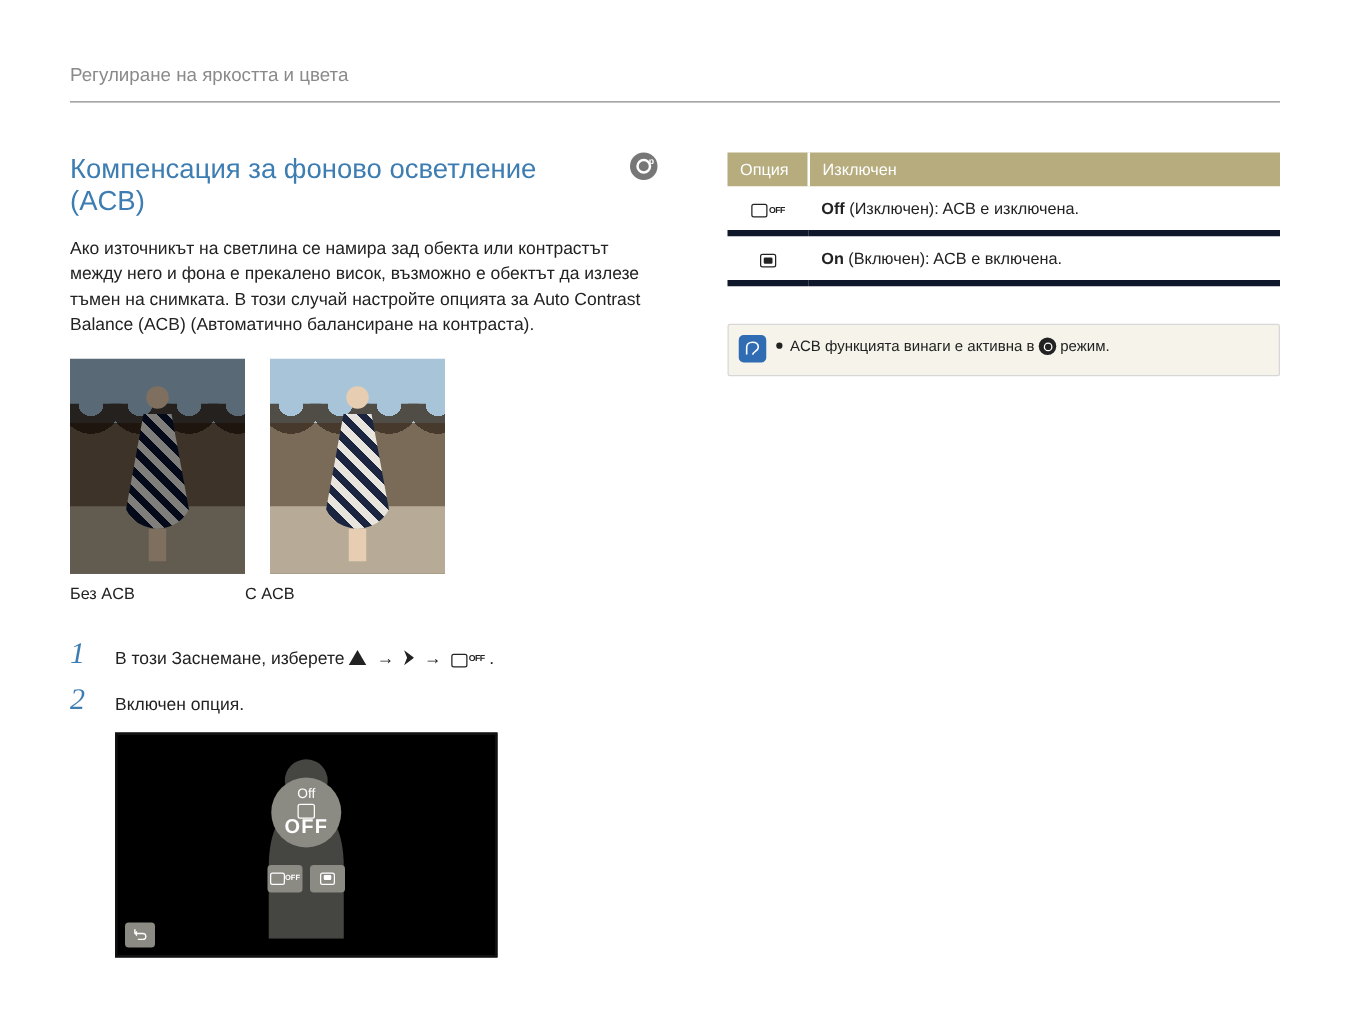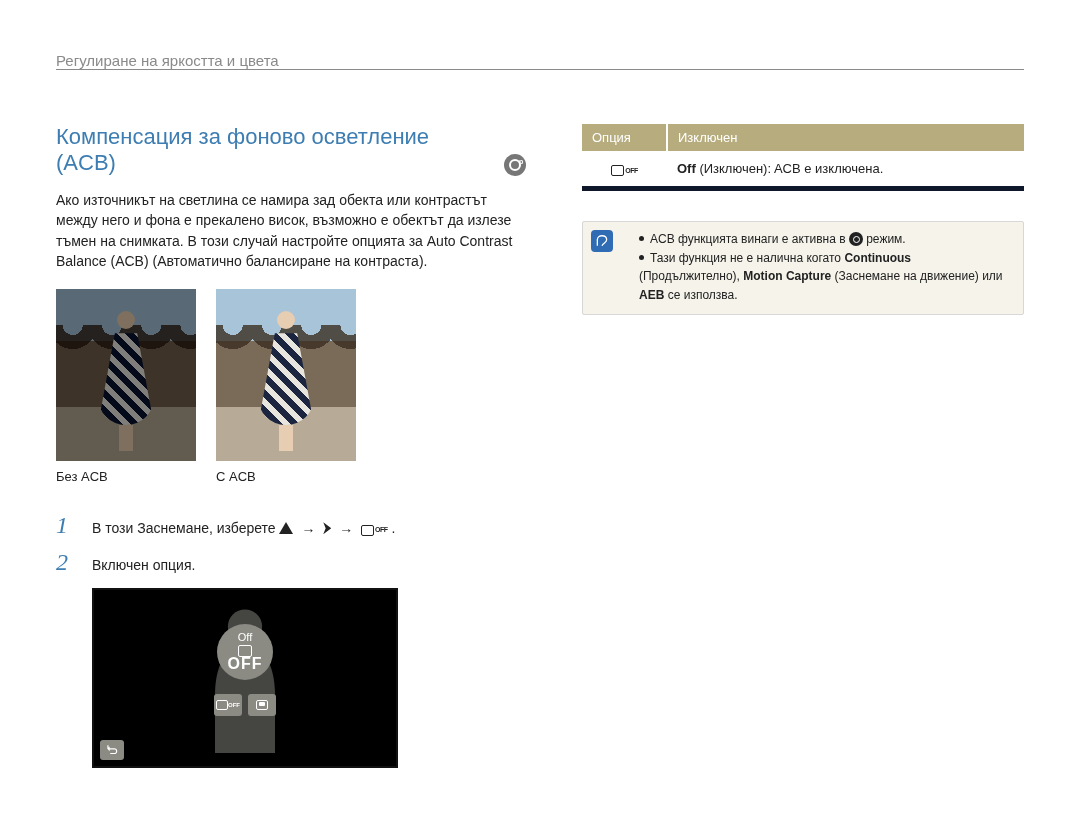--- a/index.html
+++ b/index.html
@@ -13,9 +13,9 @@
   .running-head {
     font-size: 15px;
     color: #8a8a8a;
-    padding-bottom: 0;
+    padding-bottom: 12px;
     border-bottom: 1px solid #8a8a8a;
-    margin-bottom: 54px;
+    margin-bottom: 40px;
   }
 
   .columns {

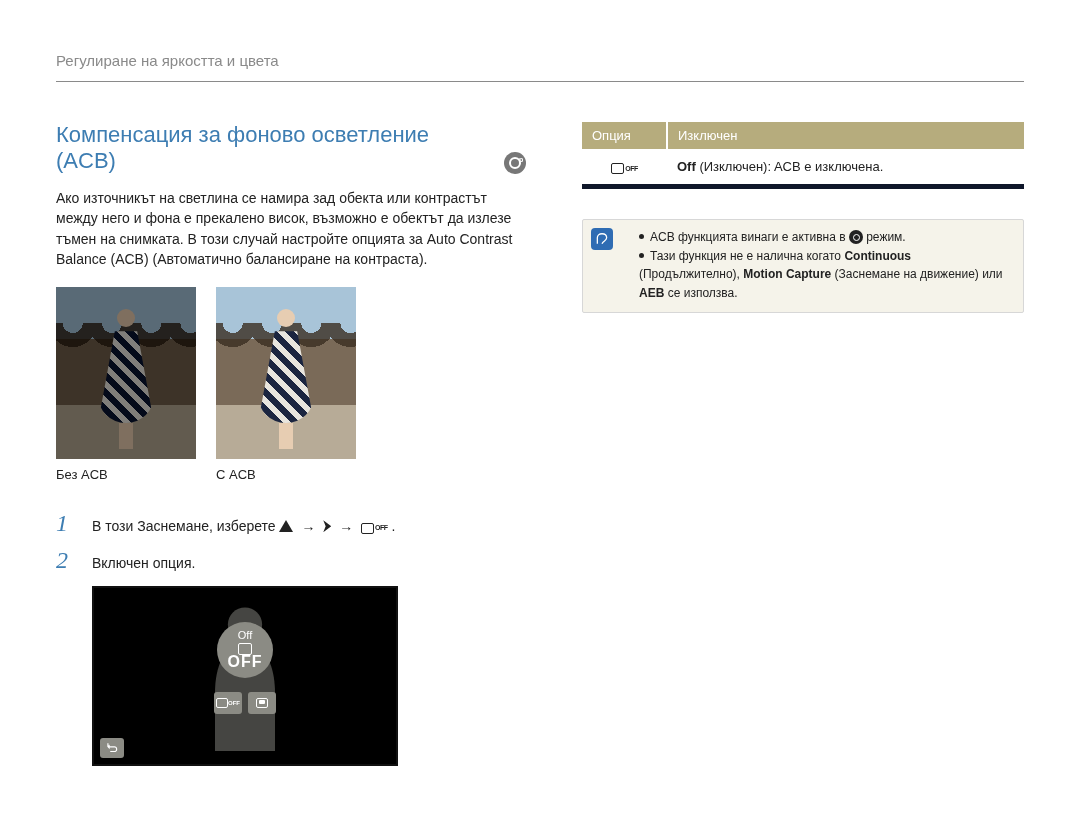--- a/index.html
+++ b/index.html
@@ -30,7 +30,7 @@
     color: #3d7db2;
     font-weight: 400;
     display: flex;
-    align-items: flex-end;
+    align-items: flex-start;
     gap: 12px;
     margin-bottom: 14px;
   }

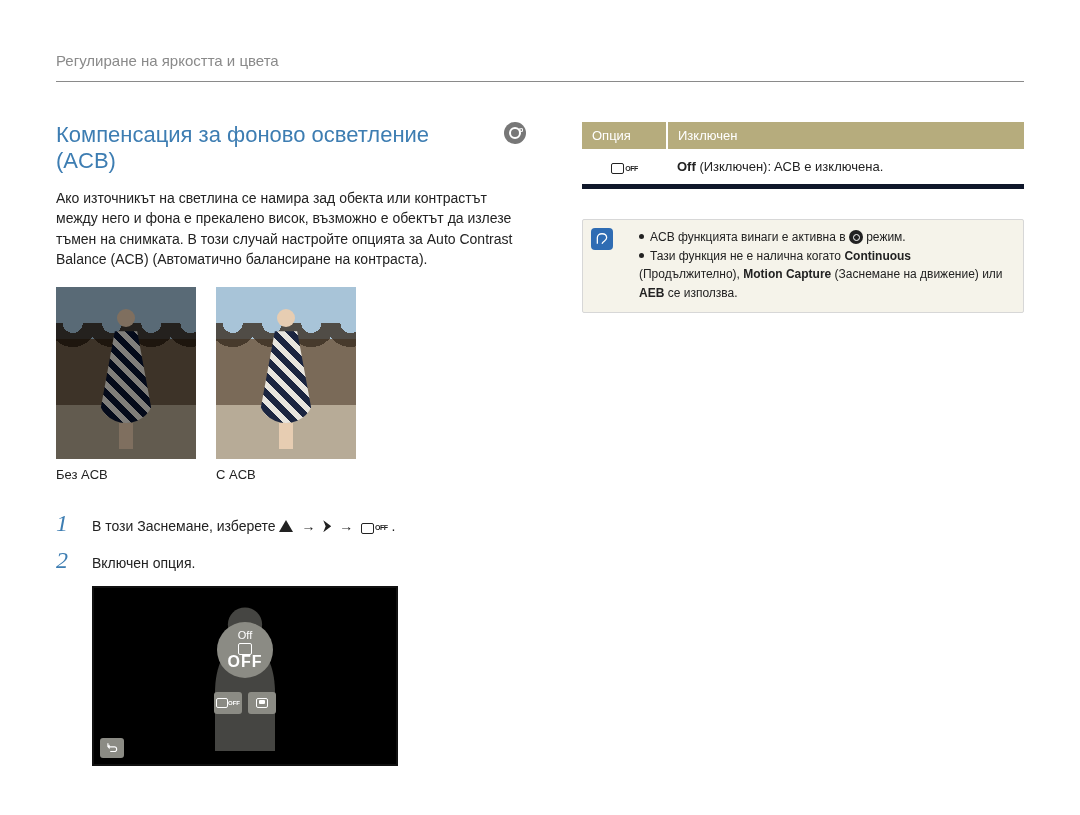--- a/index.html
+++ b/index.html
@@ -164,7 +164,7 @@
     background: #b6ac7d; color: #fff; text-align: left;
     padding: 6px 10px; font-weight: normal;
   }
-  .opt-table thead th:first-child { width: 85px; border-right: 2px solid #fff; }
+  .opt-table thead th:first-child { width: 65px; border-right: 2px solid #fff; }
   .opt-table tbody td { padding: 10px 10px; border-bottom: 5px solid #0f172a; vertical-align: middle; }
   .opt-table tbody td.icon-cell { text-align: center; }
 

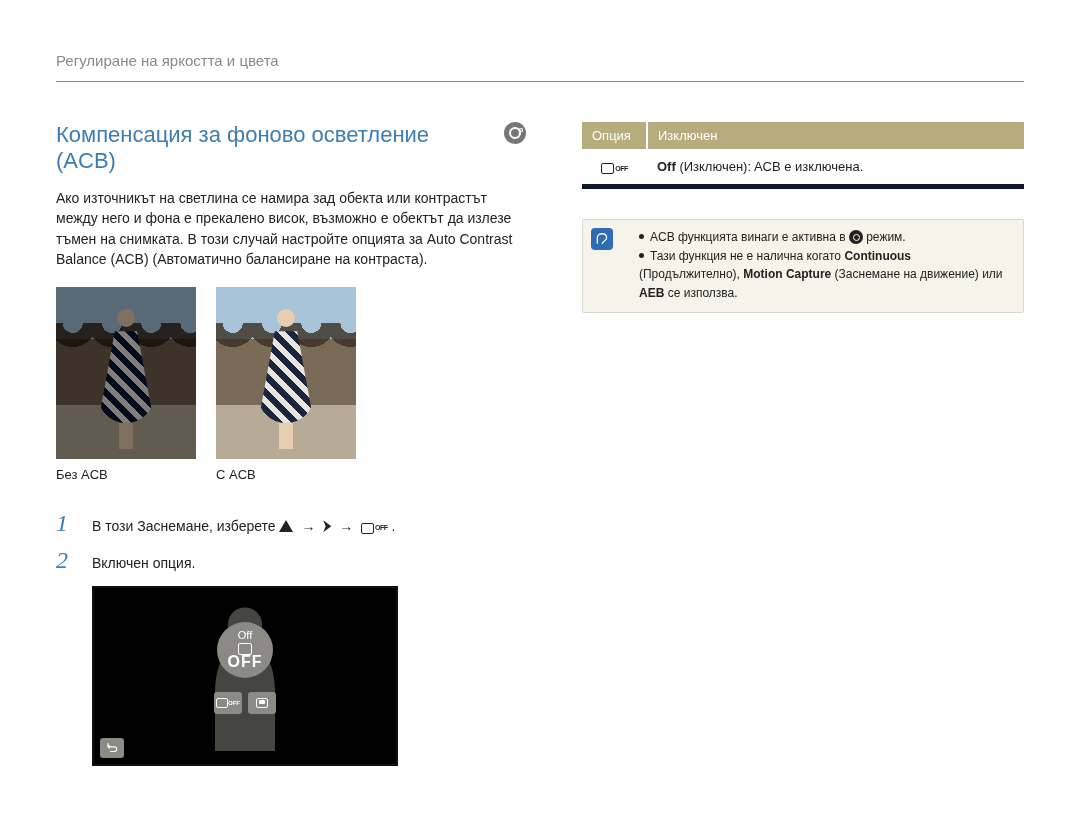--- a/index.html
+++ b/index.html
@@ -309,6 +309,12 @@
                 </span></td>
             <td><b>Off</b><span> (Изключен): ACB е изключена.</span></td>
           </tr>
+          <tr>
+            <td class="icon-cell"><span class="acb-on-glyph">
+                  <span class="sq"></span>
+                </span></td>
+            <td><b>On</b><span> (Включен): ACB е включена.</span></td>
+          </tr>
         </tbody>
       </table>
 

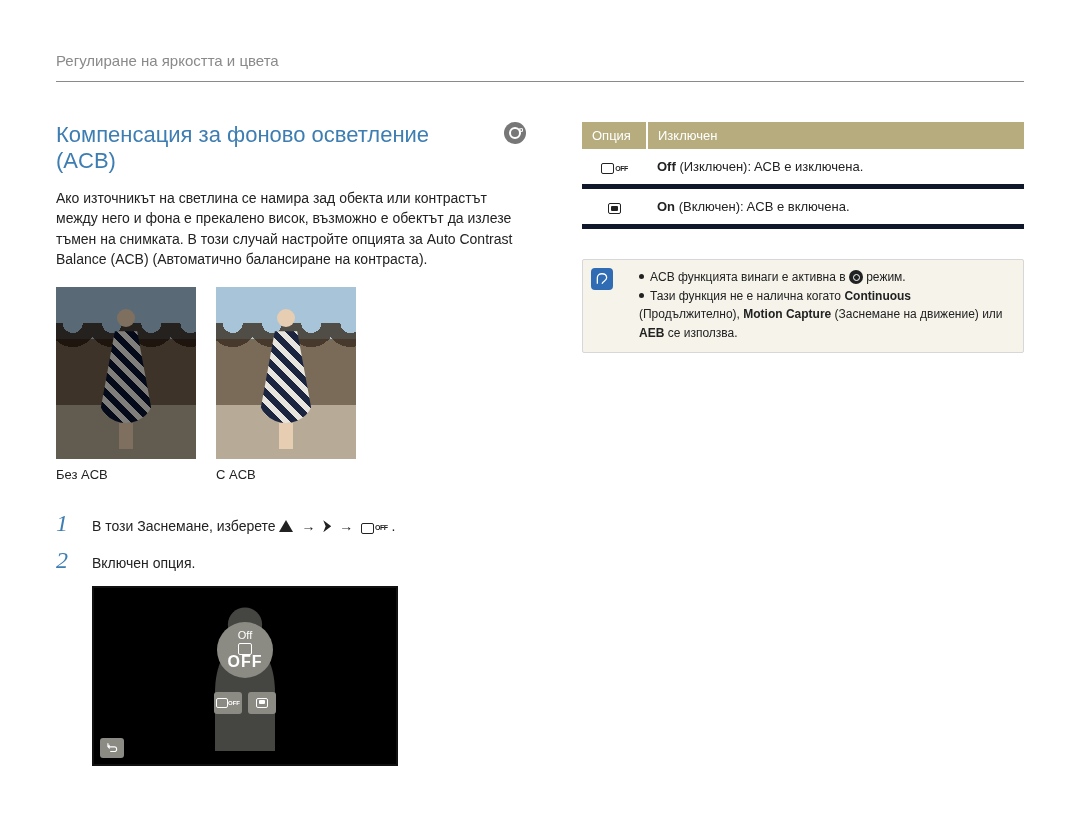--- a/index.html
+++ b/index.html
@@ -175,7 +175,7 @@
     border-radius: 2px;
     display: flex;
     padding: 8px 10px 10px 8px;
-    gap: 26px;
+    gap: 8px;
     font-size: 12px;
     line-height: 1.55;
   }

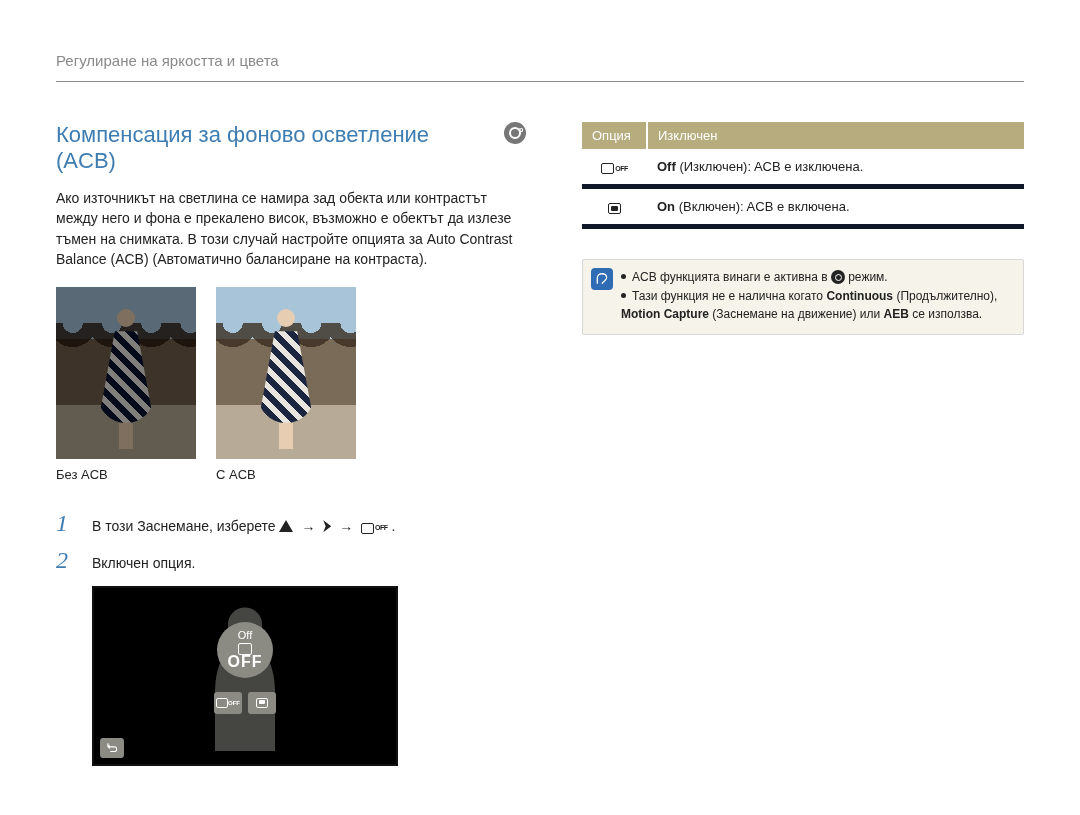--- a/index.html
+++ b/index.html
@@ -328,9 +328,6 @@
           <div>
             <span class="bullet"></span><span>ACB функцията винаги е активна в </span><span class="cam-dot"></span><span> режим.</span>
           </div>
-          <div>
-            <span class="bullet"></span><span>Тази функция не е налична когато </span><b>Continuous</b><span> (Продължително), </span><b>Motion Capture</b><span> (Заснемане на движение) или </span><b>AEB</b><span> се използва.</span>
-          </div>
         </div>
       </div>
     </div>

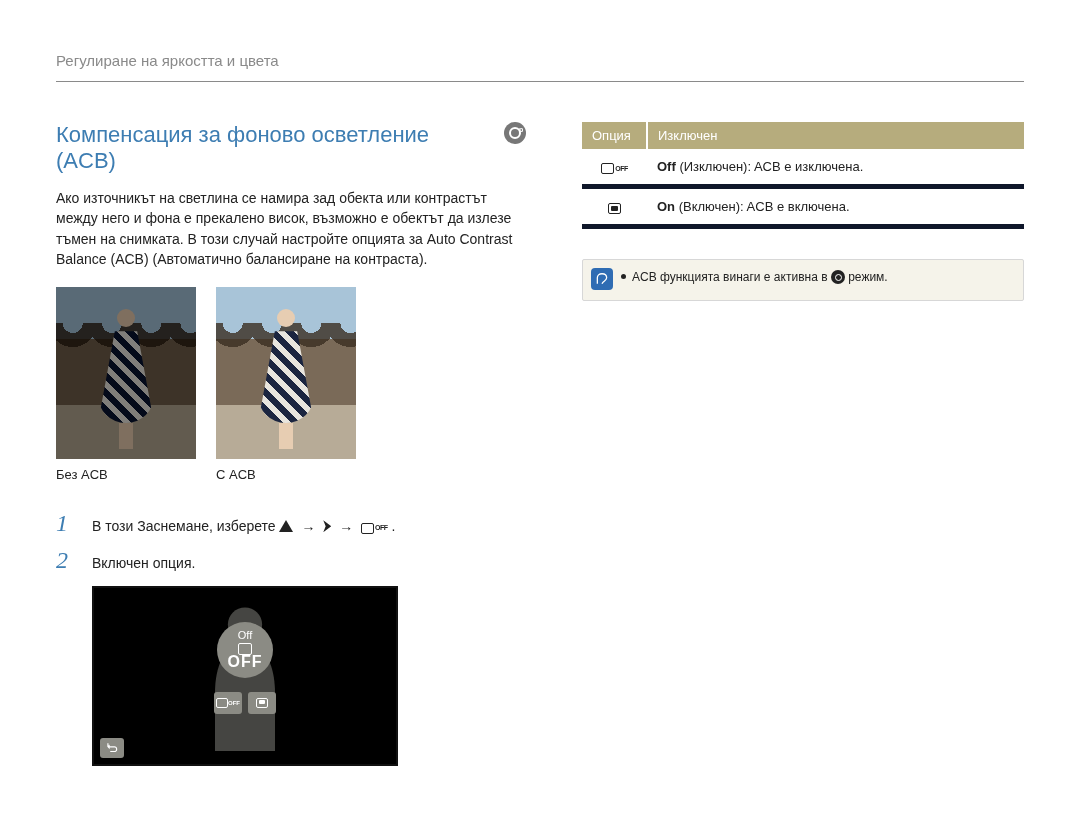--- a/index.html
+++ b/index.html
@@ -91,7 +91,7 @@
   }
   .photo .person .legs { width: 14px; height: 26px; background: #e7cdb2; margin: 0 auto; }
 
-  .caption-row { display: flex; gap: 20px; font-size: 13px; margin-bottom: 28px; }
+  .caption-row { display: flex; font-size: 13px; margin-bottom: 28px; }
   .caption-row span { width: 140px; display: block; }
 
   .steps { counter-reset: step; }

